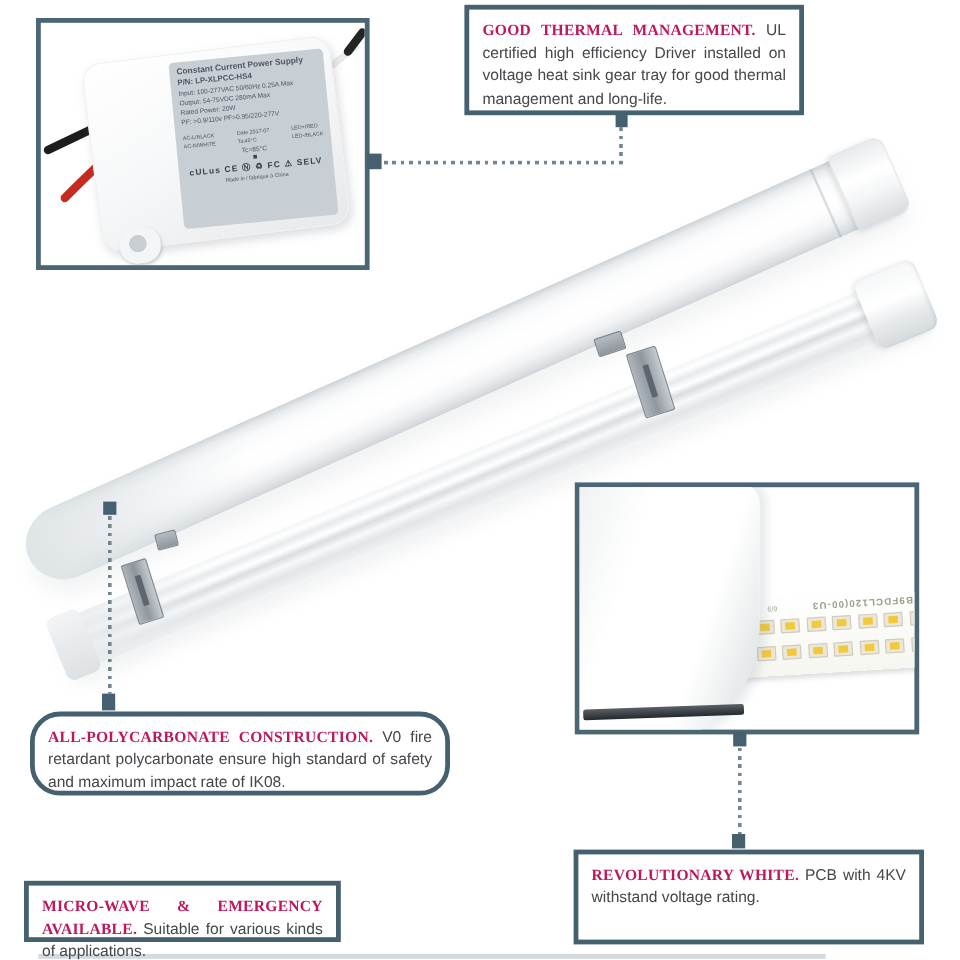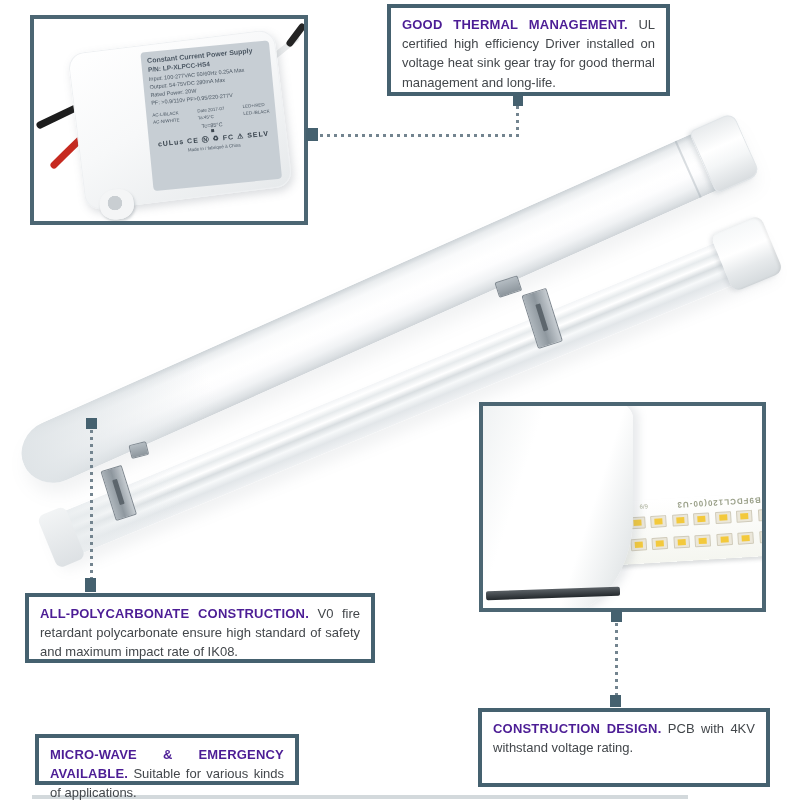--- a/index.html
+++ b/index.html
@@ -10,7 +10,7 @@
   .callout{position:absolute;box-sizing:border-box;border:4px solid #45616f;
            background:#fff;padding:7px 11px;font-size:13px;line-height:1.48;
            color:#43474b;text-align:justify;z-index:6;}
-  .callout strong{color:#4c1d95;letter-spacing:.2px;}
+  .callout strong{color:#be185d;letter-spacing:.2px;font-family:Liberation Serif, serif;}
 
   
   .photobox{position:absolute;box-sizing:border-box;border:4px solid #4c6673;

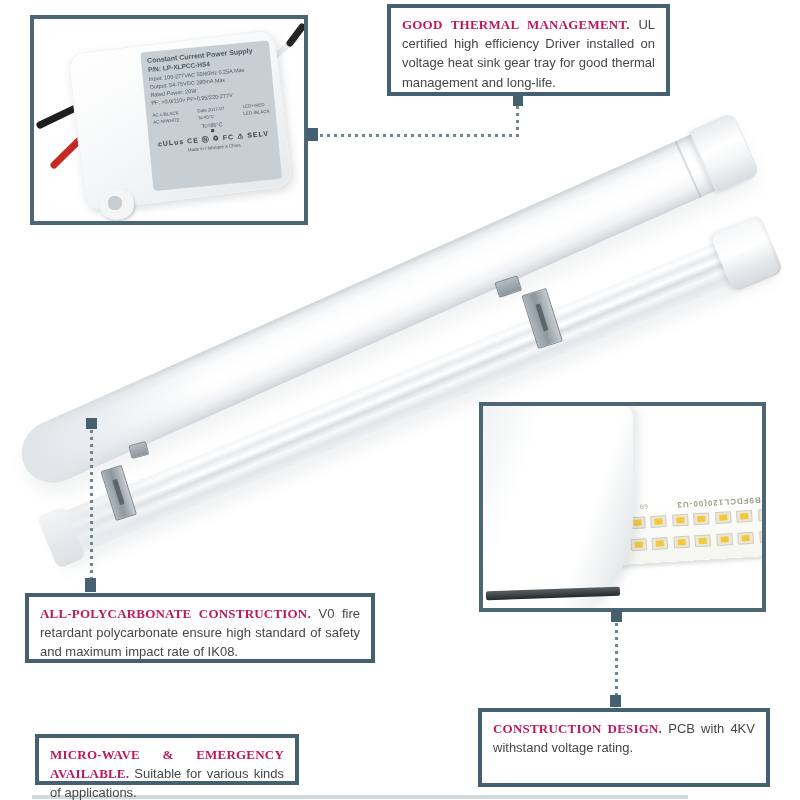--- a/index.html
+++ b/index.html
@@ -194,7 +194,7 @@
   <span>UL certified high efficiency Driver installed on voltage heat sink gear tray for good thermal management and long-life.</span>
 </div>
 
-<div class="callout" style="left:25px;top:593px;width:350px;height:70px;">
+<div class="callout" style="left:25px;top:593px;width:350px;height:70px;border-radius:25px;">
   <strong>ALL-POLYCARBONATE CONSTRUCTION.</strong>
   <span>V0 fire retardant polycarbonate ensure high standard of safety and maximum impact rate of IK08.</span>
 </div>

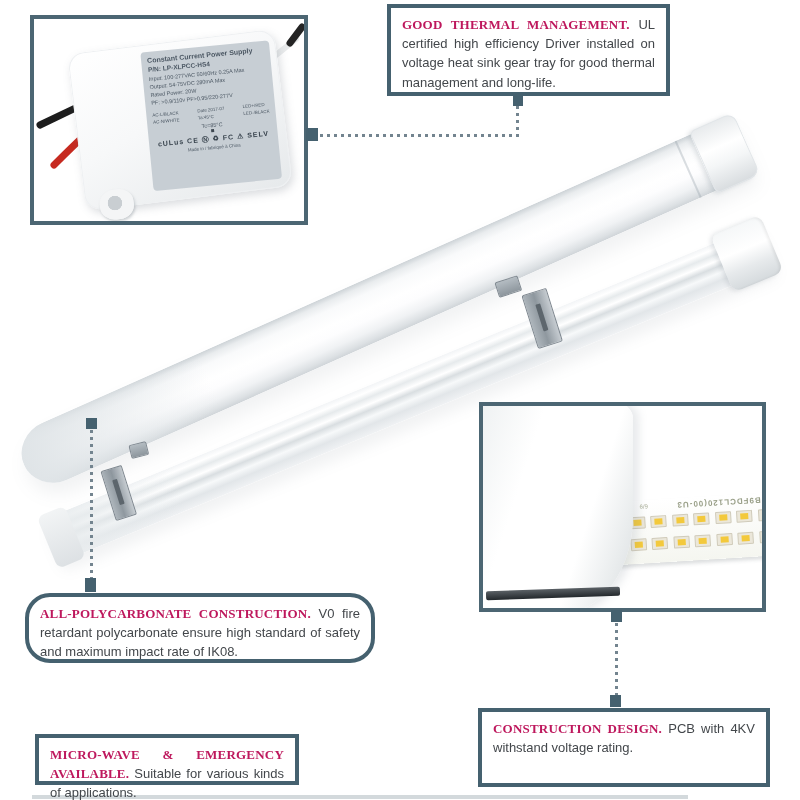--- a/index.html
+++ b/index.html
@@ -205,7 +205,7 @@
 </div>
 
 <div class="callout" style="left:478px;top:708px;width:292px;height:79px;">
-  <strong>CONSTRUCTION DESIGN.</strong>
+  <strong>REVOLUTIONARY WHITE.</strong>
   <span>PCB with 4KV withstand voltage rating.</span>
 </div>
 

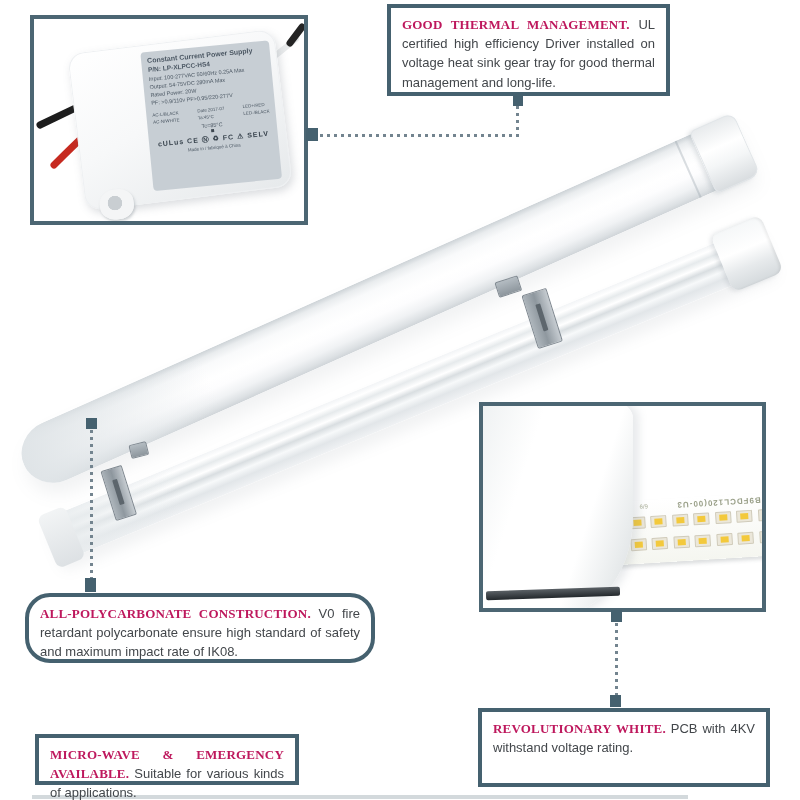--- a/index.html
+++ b/index.html
@@ -199,7 +199,7 @@
   <span>V0 fire retardant polycarbonate ensure high standard of safety and maximum impact rate of IK08.</span>
 </div>
 
-<div class="callout" style="left:35px;top:734px;width:264px;height:51px;">
+<div class="callout" style="left:20px;top:734px;width:264px;height:51px;">
   <strong>MICRO-WAVE &amp; EMERGENCY AVAILABLE.</strong>
   <span>Suitable for various kinds of applications.</span>
 </div>

